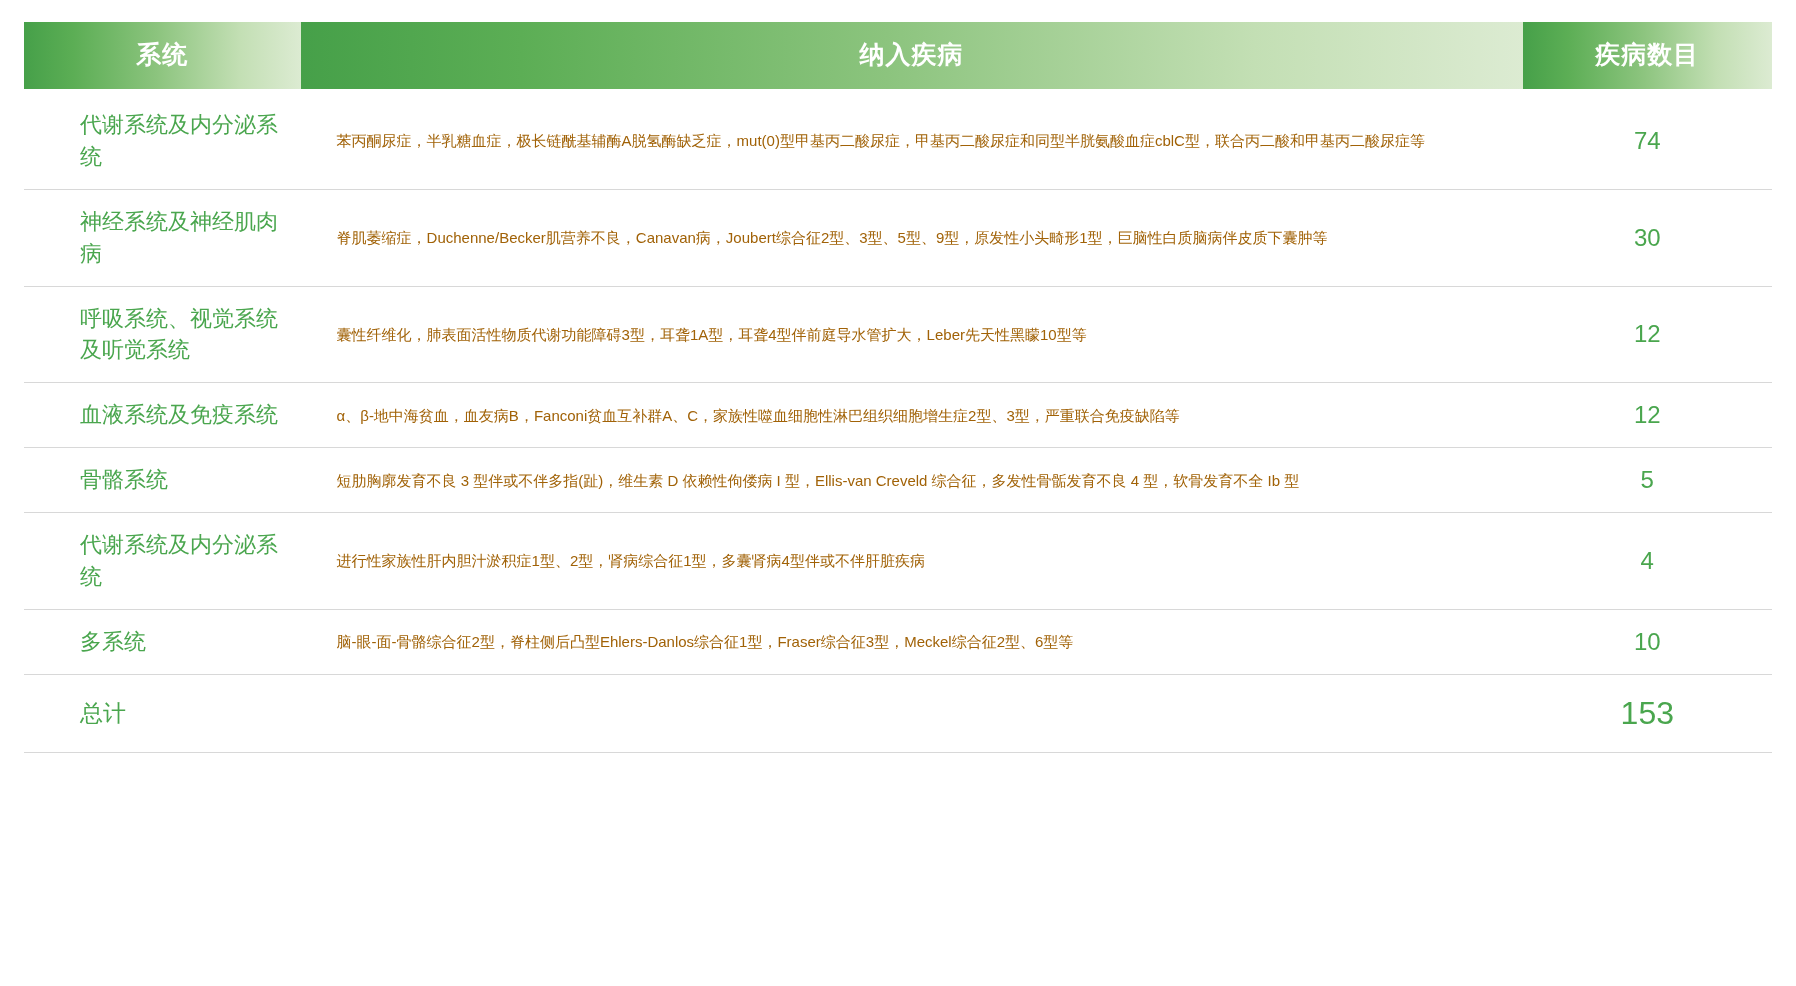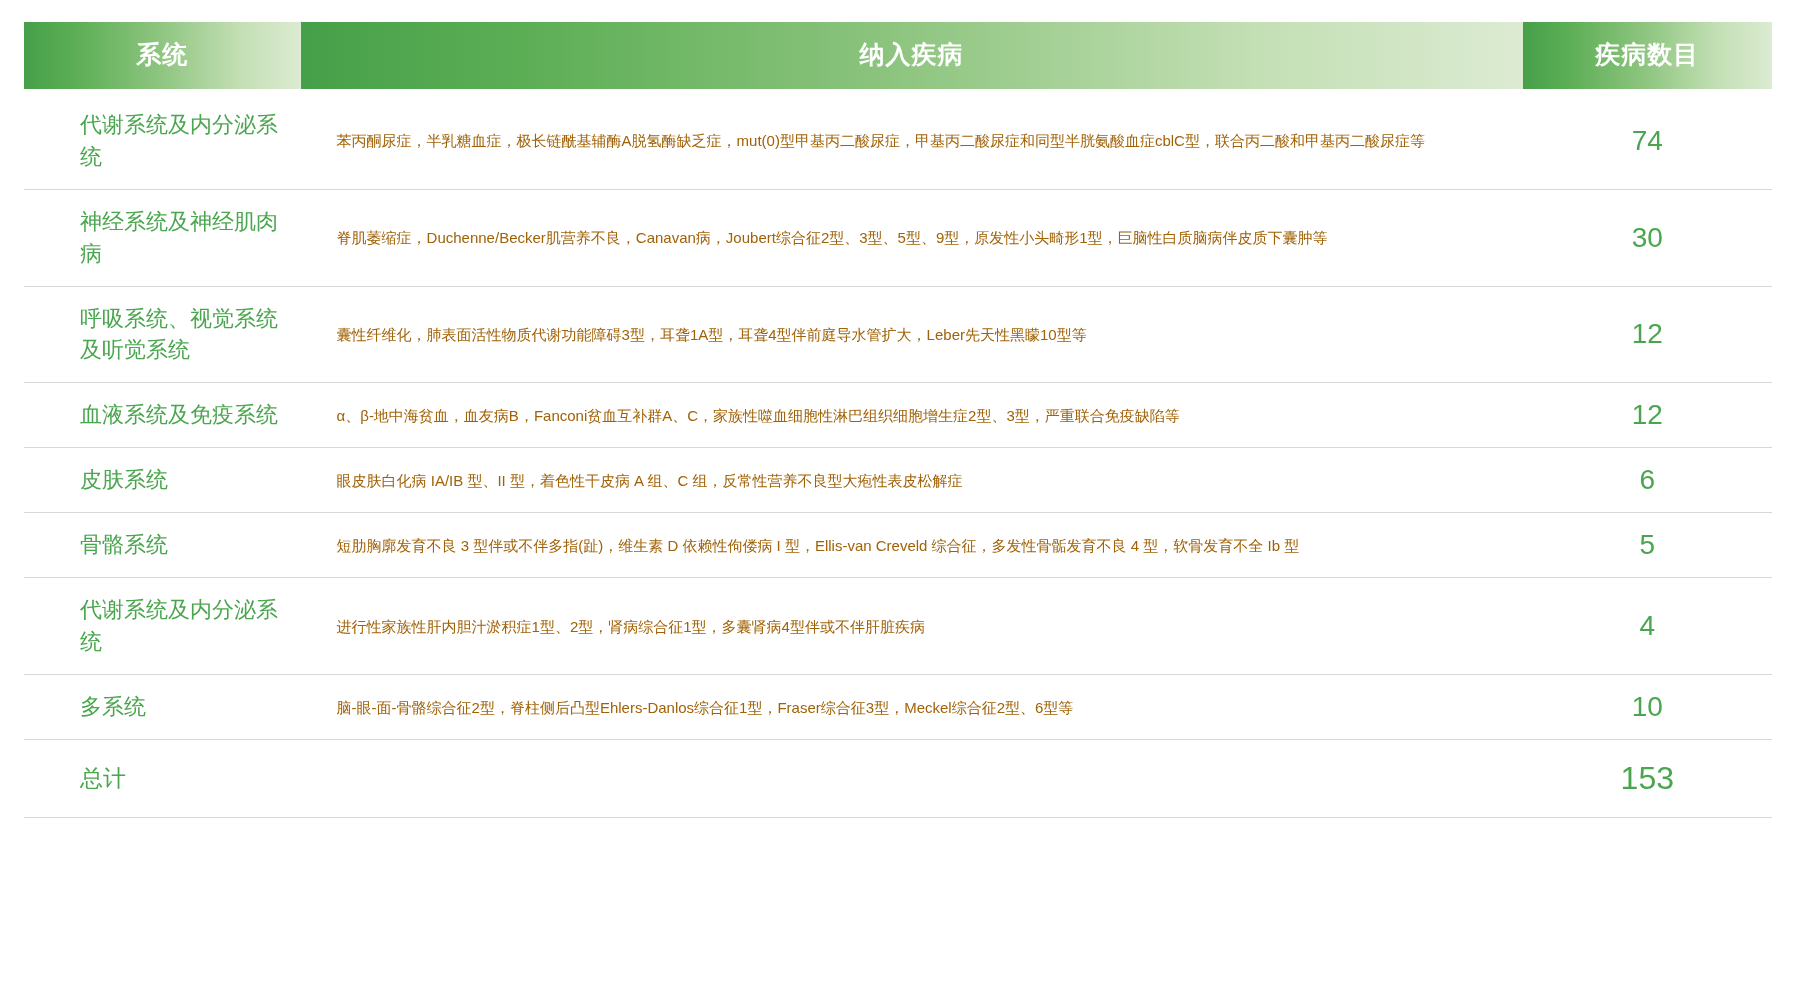--- a/index.html
+++ b/index.html
@@ -71,7 +71,7 @@
 
   td.cell-count {
     color: #4aa64e;
-    font-size: 28px;
+    font-size: 24px;
     text-align: center;
   }
 

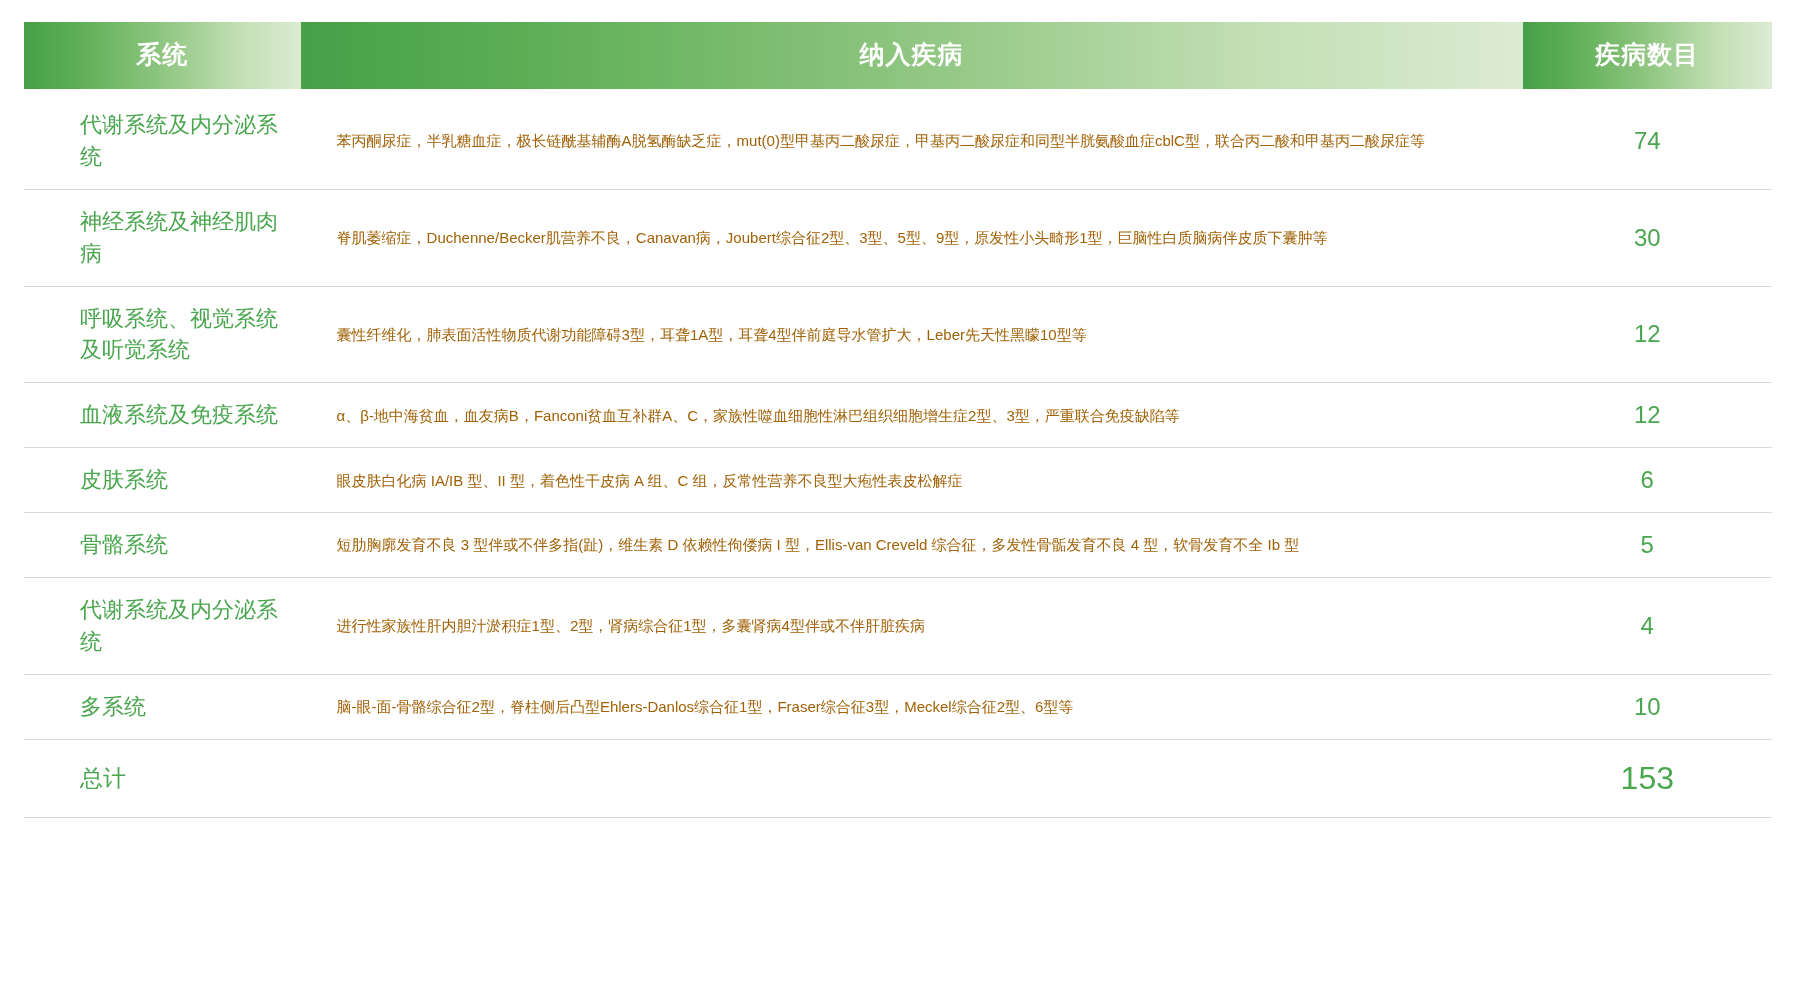--- a/index.html
+++ b/index.html
@@ -121,11 +121,6 @@
         <td class="cell-count">12</td>
       </tr>
       <tr>
-        <td class="cell-system">皮肤系统</td>
-        <td class="cell-disease">眼皮肤白化病 IA/IB 型、II 型，着色性干皮病 A 组、C 组，反常性营养不良型大疱性表皮松解症</td>
-        <td class="cell-count">6</td>
-      </tr>
-      <tr>
         <td class="cell-system">骨骼系统</td>
         <td class="cell-disease">短肋胸廓发育不良 3 型伴或不伴多指(趾)，维生素 D 依赖性佝偻病 I 型，Ellis-van Creveld 综合征，多发性骨骺发育不良 4 型，软骨发育不全 Ib 型</td>
         <td class="cell-count">5</td>

